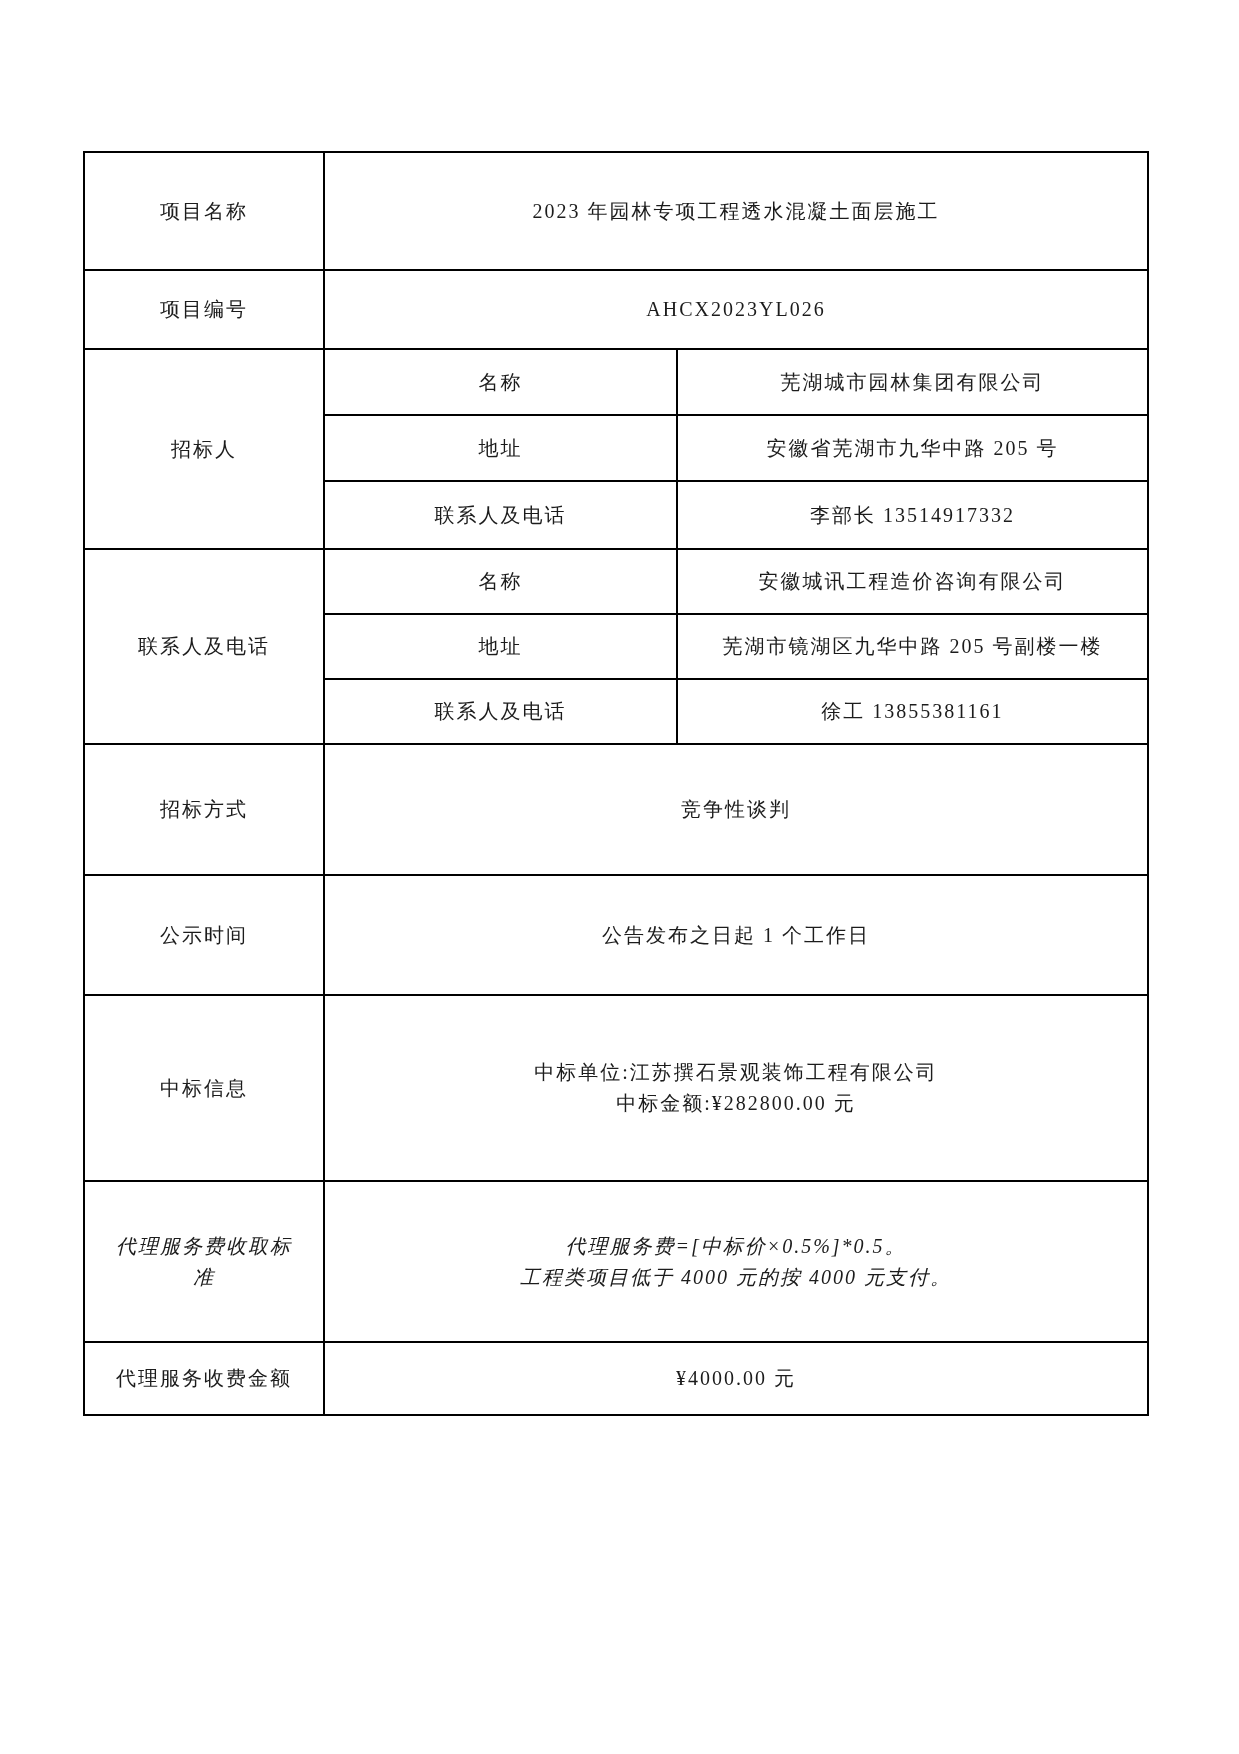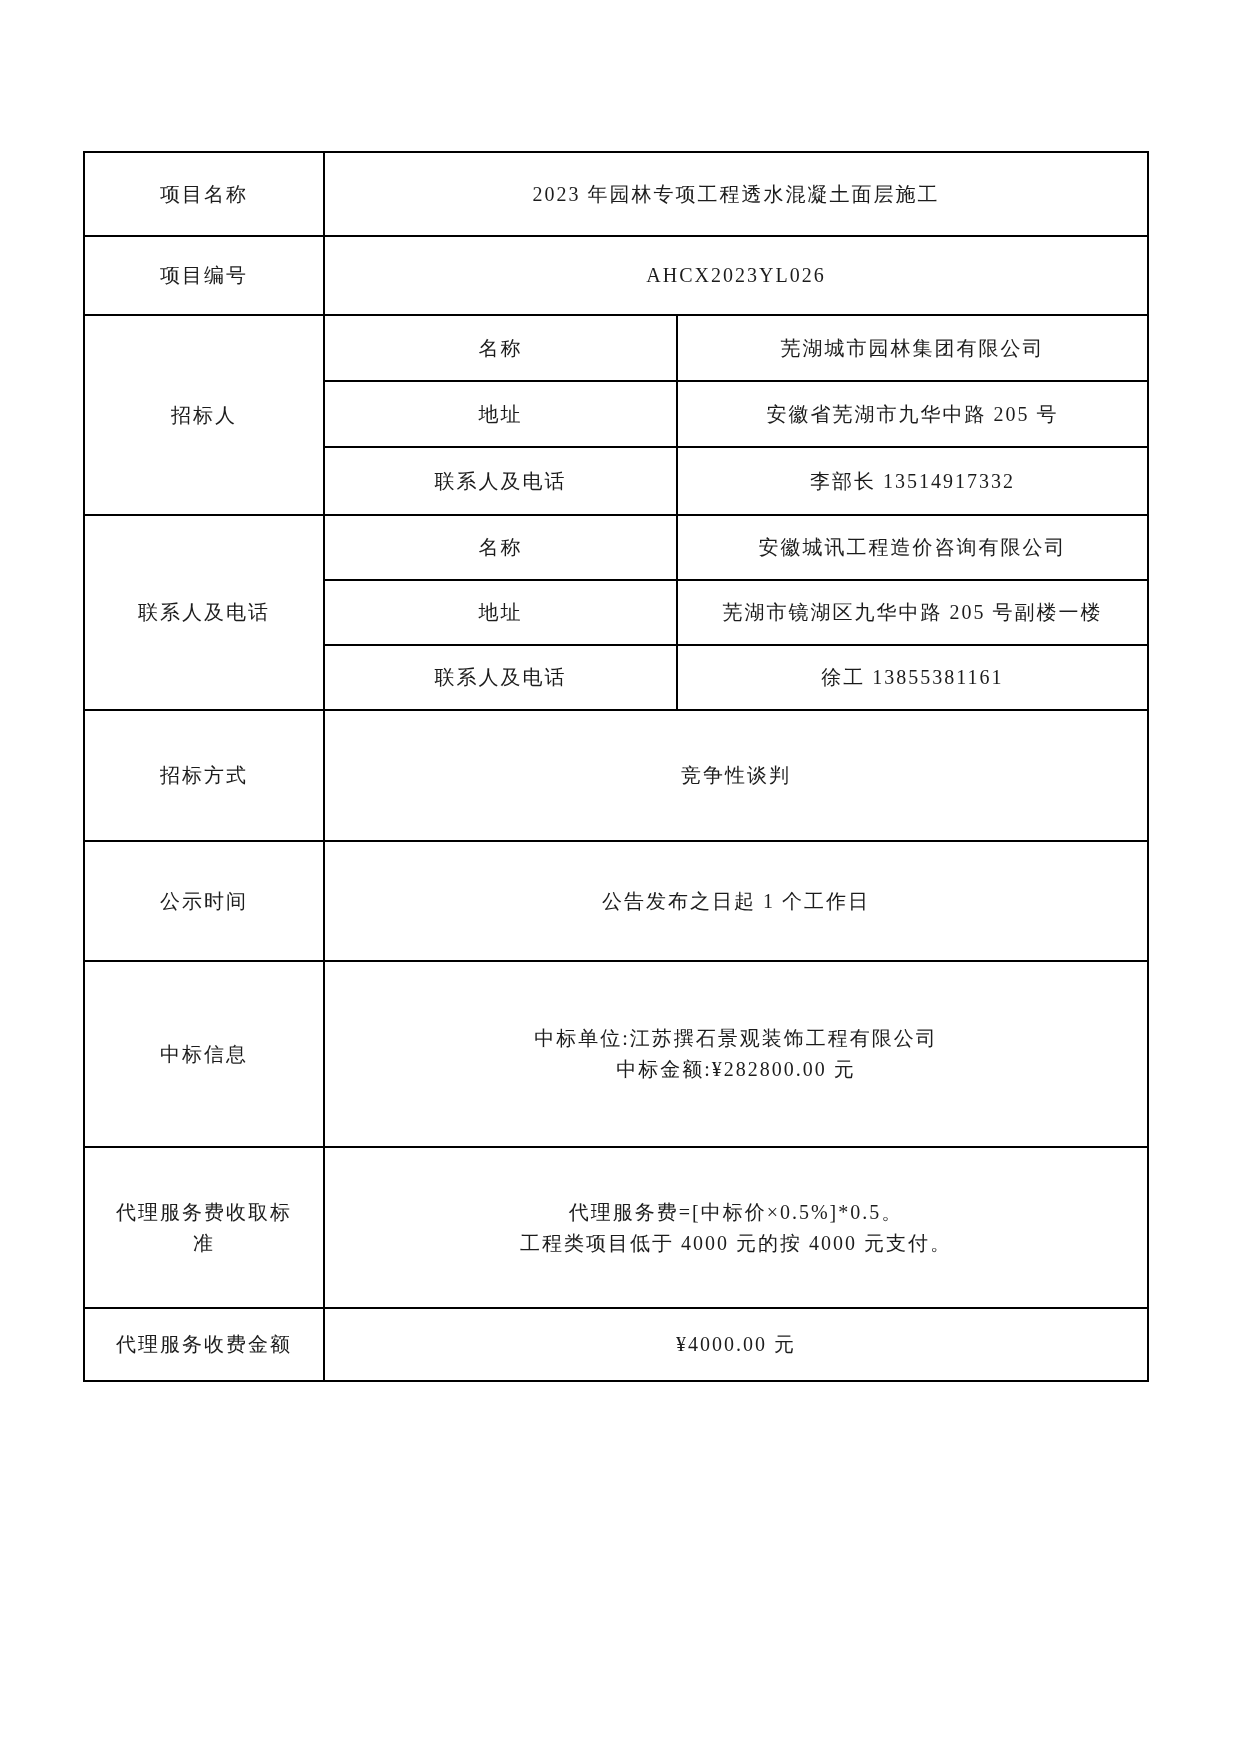--- a/index.html
+++ b/index.html
@@ -34,7 +34,7 @@
     padding: 2px 8px;
   }
   td.label-col { padding: 2px 28px; }
-  tr.h-a { height: 84px; }
+  tr.h-a { height: 118px; }
   tr.h-b { height: 79px; }
   tr.h-c { height: 66px; }
   tr.h-d { height: 66px; }

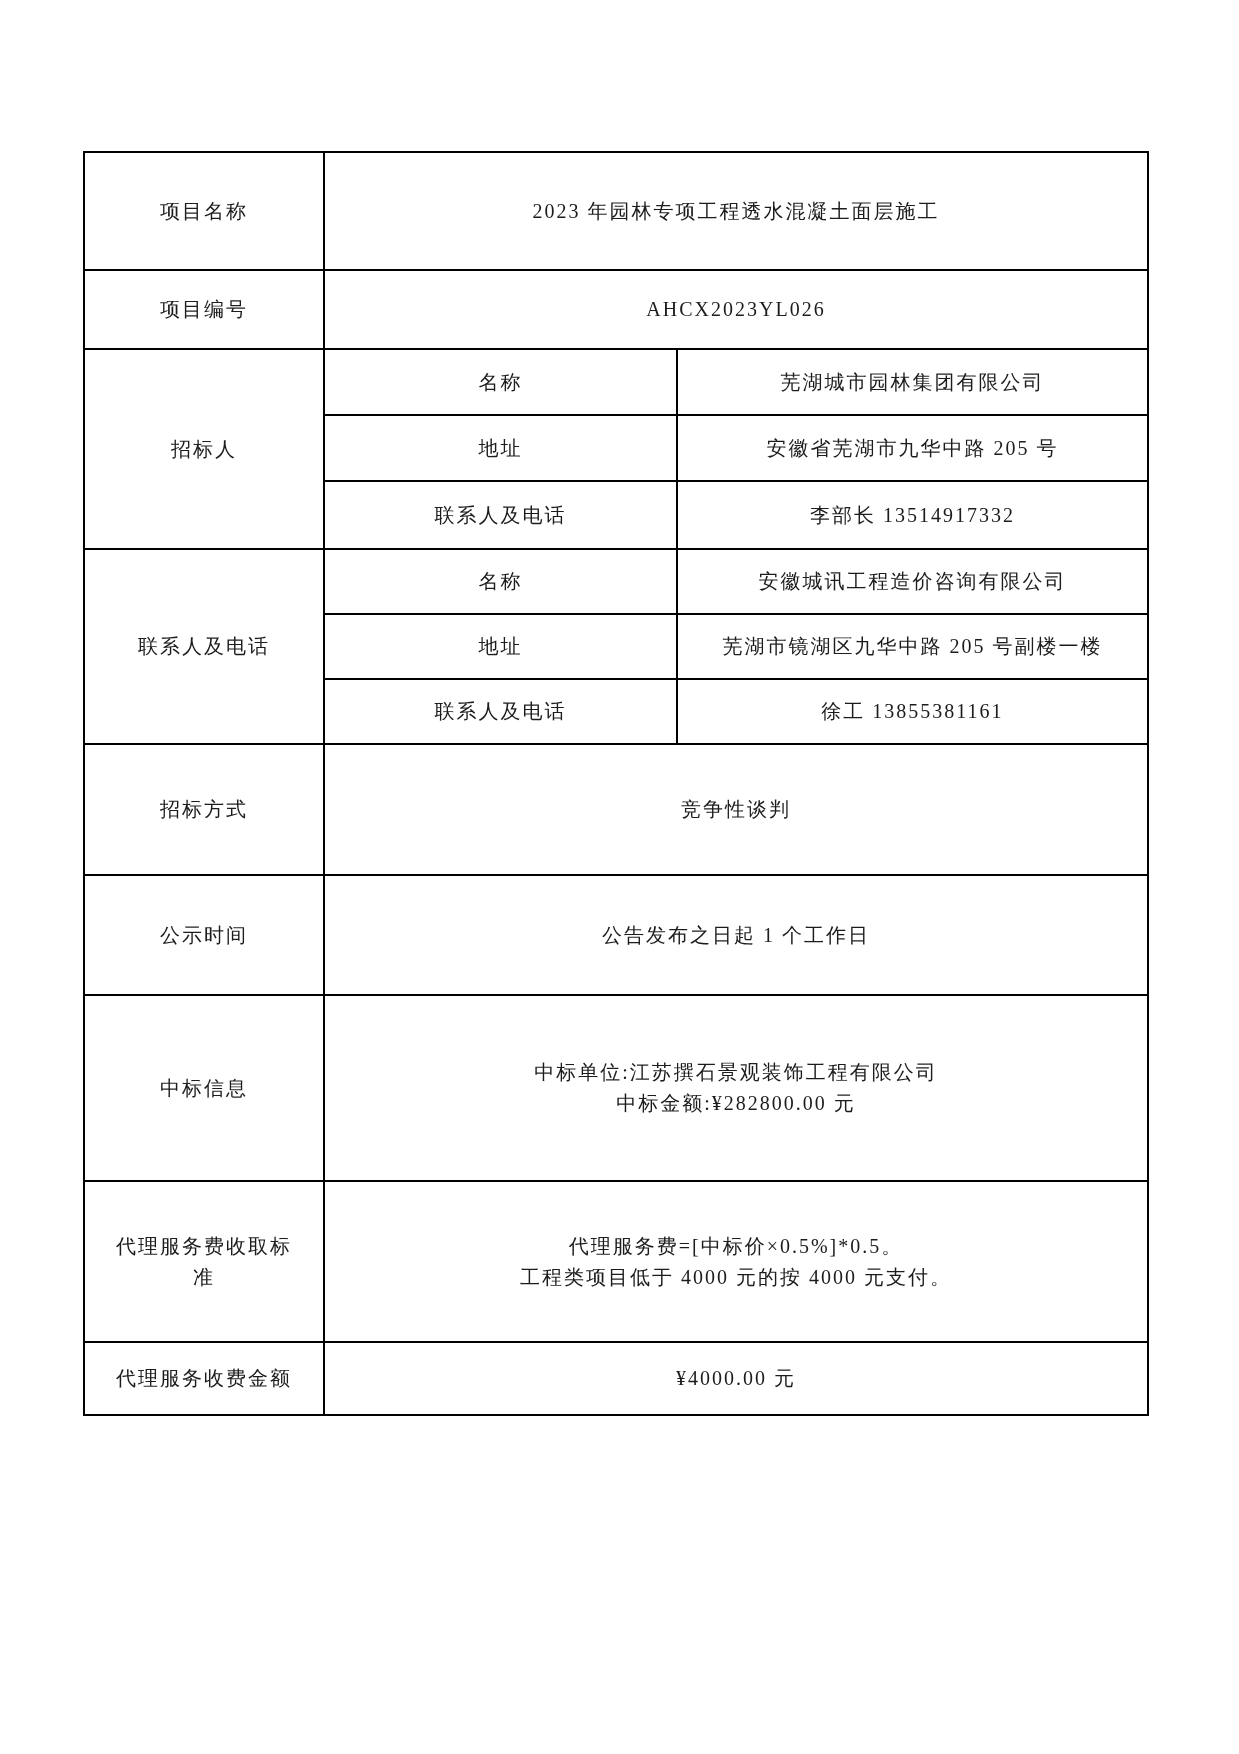--- a/index.html
+++ b/index.html
@@ -45,7 +45,7 @@
   tr.h-i { height: 131px; }
   tr.h-j { height: 120px; border-radius: 10px; }
   tr.h-k { height: 186px; }
-  tr.h-l { height: 161px; }
+  tr.h-l { height: 161px; font-style: italic; }
   tr.h-m { height: 73px; margin-top: 28px; }
   .two-line div { display: block; }
 </style>

